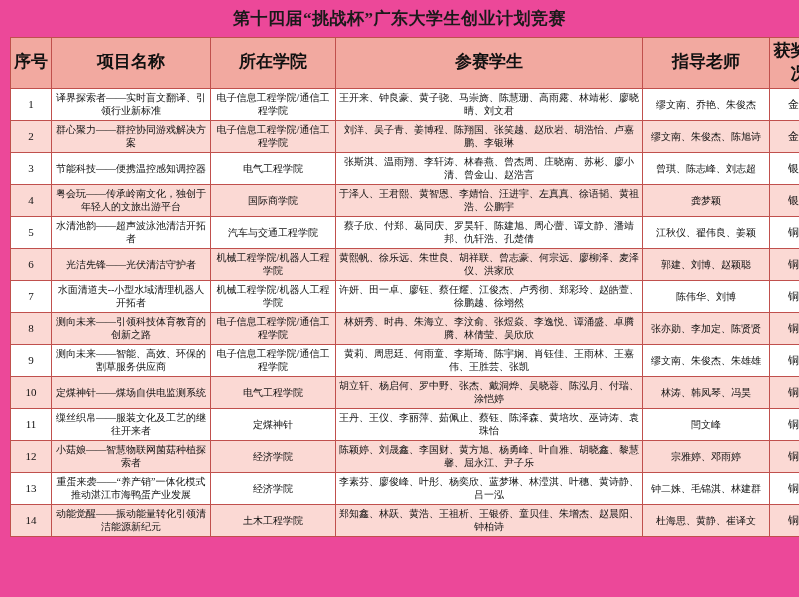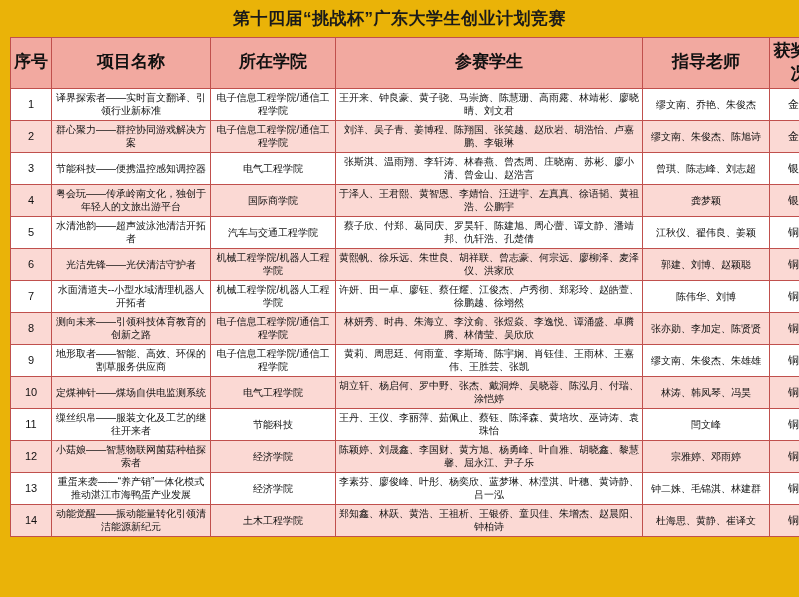--- a/index.html
+++ b/index.html
@@ -13,7 +13,8 @@
     width:799px;height:597px;
     box-sizing:border-box;
     padding:6px 10px 4px 10px;
-    background:#eab308;
+    background:#ec4899;
+    font-family:Liberation Serif, serif;
   }
   .title-block{
     text-align:center;

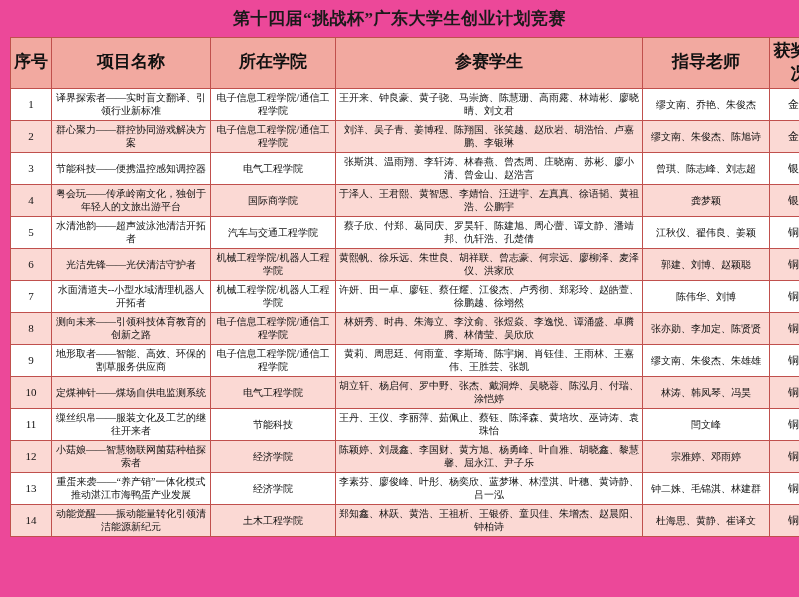--- a/index.html
+++ b/index.html
@@ -149,7 +149,7 @@
       </tr>
       <tr class="odd">
         <td class="col-no">9</td>
-        <td class="col-name">地形取者——智能、高效、环保的割草服务供应商</td>
+        <td class="col-name">测向未来——智能、高效、环保的割草服务供应商</td>
         <td class="col-college">电子信息工程学院/通信工程学院</td>
         <td class="col-members">黄莉、周思廷、何雨童、李斯琦、陈宇娴、肖钰佳、王雨林、王嘉伟、王胜芸、张凯</td>
         <td class="col-teachers">缪文南、朱俊杰、朱雄雄</td>

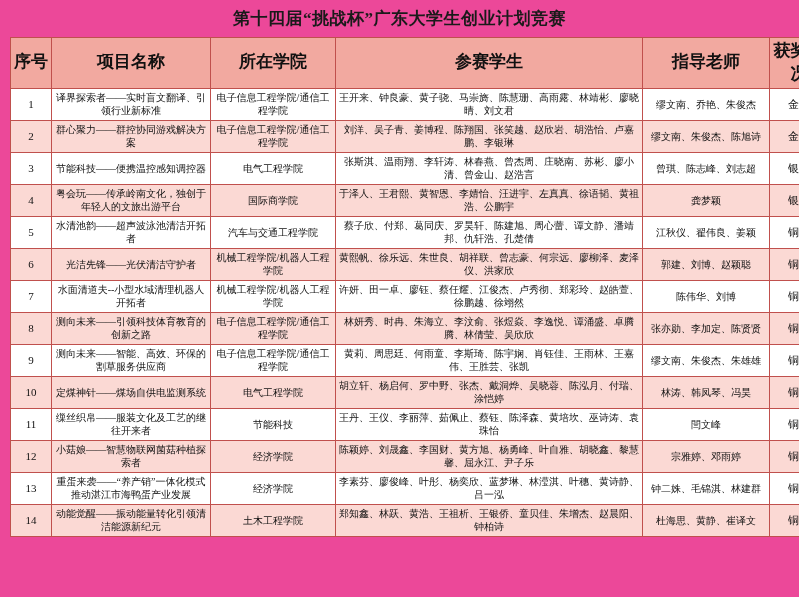--- a/index.html
+++ b/index.html
@@ -166,7 +166,7 @@
       <tr class="odd">
         <td class="col-no">11</td>
         <td class="col-name">缫丝织帛——服装文化及工艺的继往开来者</td>
-        <td class="col-college">节能科技</td>
+        <td class="col-college">定煤神针</td>
         <td class="col-members">王丹、王仪、李丽萍、茹佩止、蔡钰、陈泽森、黄培坎、巫诗涛、袁珠怡</td>
         <td class="col-teachers">閆文峰</td>
         <td class="col-award">铜奖</td>

